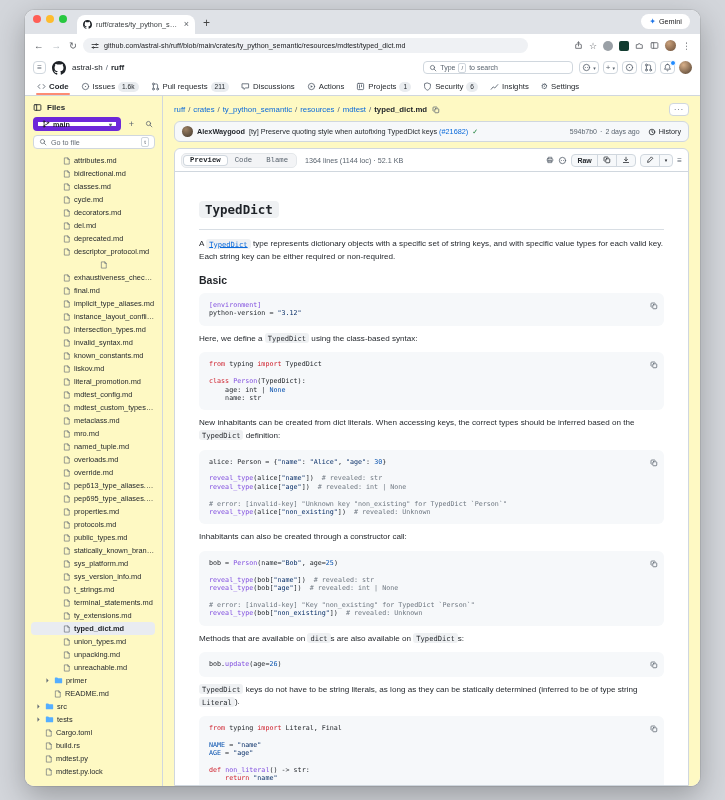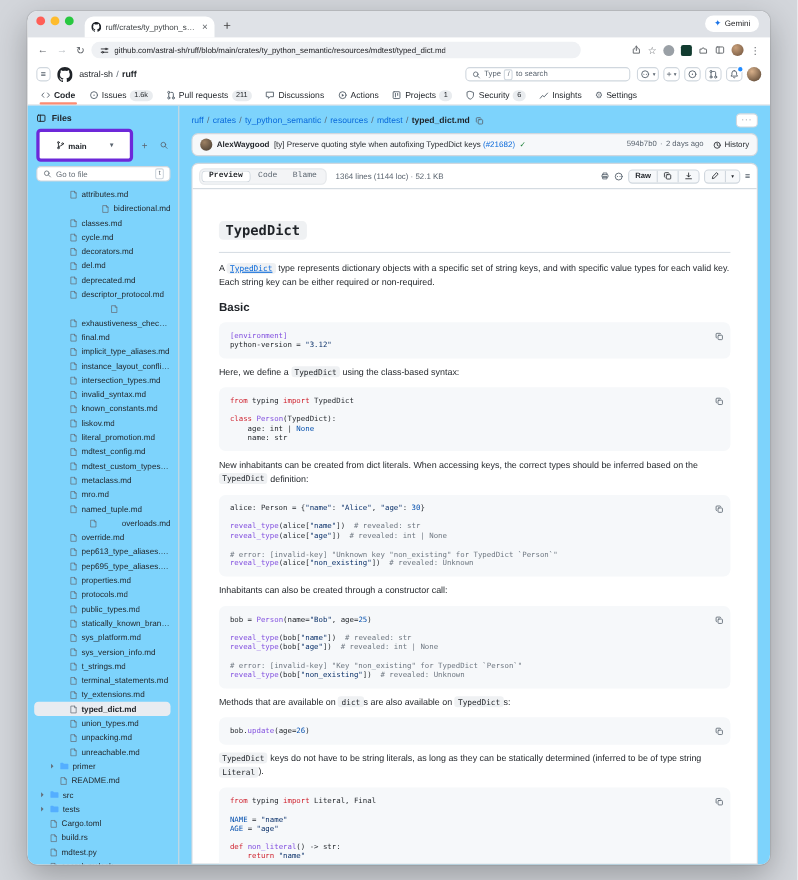--- a/index.html
+++ b/index.html
@@ -44,7 +44,7 @@
   .navitem.active::after{content:'';position:absolute;left:4px;right:4px;bottom:0;height:2px;background:#fd8c73;border-radius:2px}
   .counter{background:#e9ecef;border-radius:7px;padding:0 4px;font-size:6.6px;line-height:10px;color:#1f2328}
   
-  .ghbody{flex:1;display:flex;min-height:0;background:#7dd3fc}
+  .ghbody{flex:1;display:flex;min-height:0;background:#fef9c3}
   .sidebar{width:138px;flex:none;border-right:1px solid #d0d7de;padding:5px 0 0 6px;display:flex;flex-direction:column;overflow:hidden}
   .sb-head{display:flex;align-items:center;gap:5px;font-size:8px;font-weight:700;padding:2px 4px 4px 2px;color:#1f2328}
   .sb-branchrow{display:flex;gap:4px;padding:1px 7px 0 2px;align-items:center}

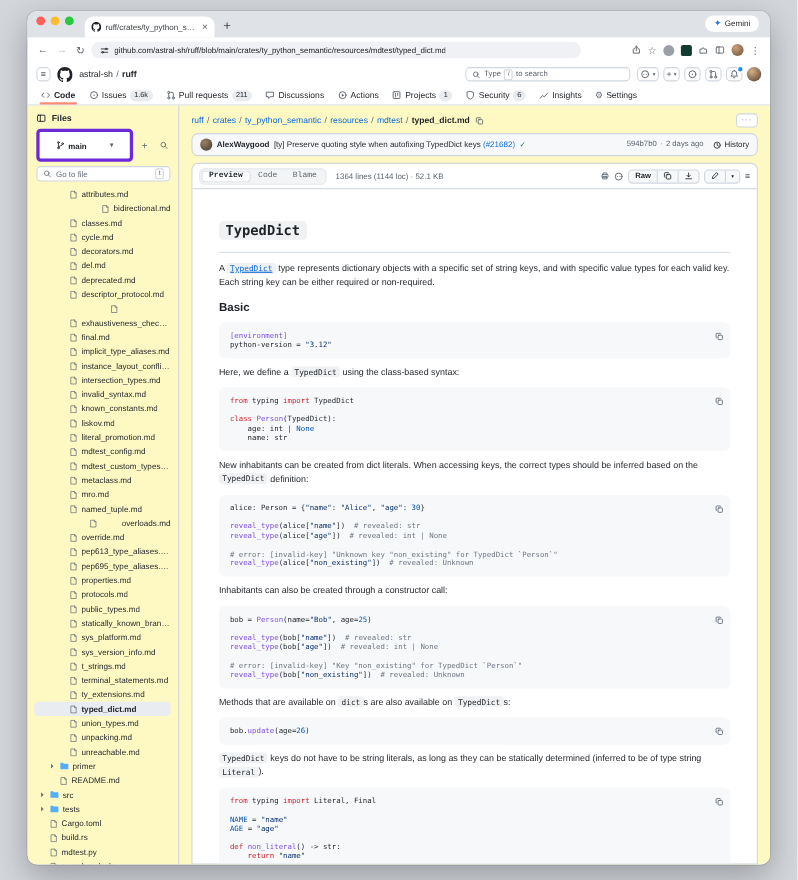--- a/index.html
+++ b/index.html
@@ -48,7 +48,7 @@
   .sidebar{width:138px;flex:none;border-right:1px solid #d0d7de;padding:5px 0 0 6px;display:flex;flex-direction:column;overflow:hidden}
   .sb-head{display:flex;align-items:center;gap:5px;font-size:8px;font-weight:700;padding:2px 4px 4px 2px;color:#1f2328}
   .sb-branchrow{display:flex;gap:4px;padding:1px 7px 0 2px;align-items:center}
-  .branchbtn{flex:1;display:flex;align-items:center;gap:3px;border:3px solid #6d28d9;border-radius:4px;height:30px;padding:0 15px;font-size:7.2px;font-weight:600;background:#fff;color:#1f2328}
+  .branchbtn{flex:1;display:flex;align-items:center;gap:3px;border:5px solid #6d28d9;border-radius:4px;height:14px;padding:0 4px;font-size:7.2px;font-weight:600;background:#fff;color:#1f2328}
   .branchbtn .caret{margin-left:auto;color:#59636e;font-size:6px}
   .sb-iconbtn{width:13px;height:13px;display:flex;align-items:center;justify-content:center;color:#59636e;font-size:9px}
   .gotobox{margin:4px 7px 3px 2px;border:1px solid #d0d7de;border-radius:4px;height:14px;display:flex;align-items:center;gap:4px;padding:0 5px;color:#656d76;font-size:7.2px;background:#fff}

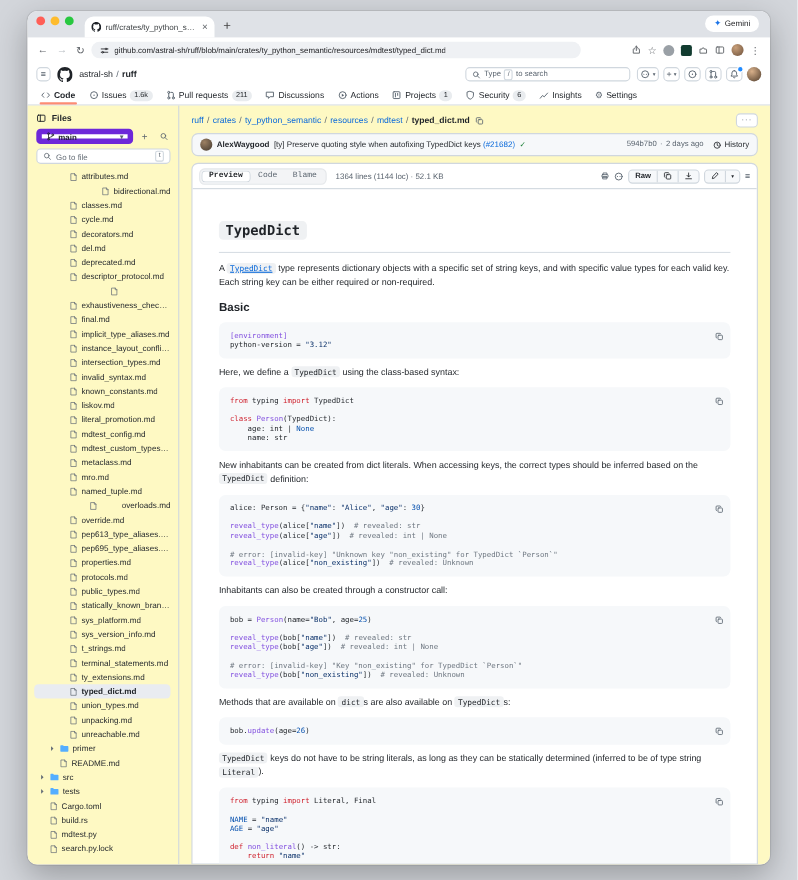--- a/index.html
+++ b/index.html
@@ -373,7 +373,7 @@
             </span>
             <span class="treename">attributes.md</span>
           </div>
-          <div class="treeitem" style="padding-left: 22px; justify-content: flex-end;">
+          <div class="treeitem" style="padding-left: 22px;">
             <span class="chevsp"></span>
             <span class="icn">
               <svg viewBox="0 0 16 16" width="8" height="8" fill="none" stroke="#636c76" stroke-width="1.3" stroke-linecap="round" stroke-linejoin="round">

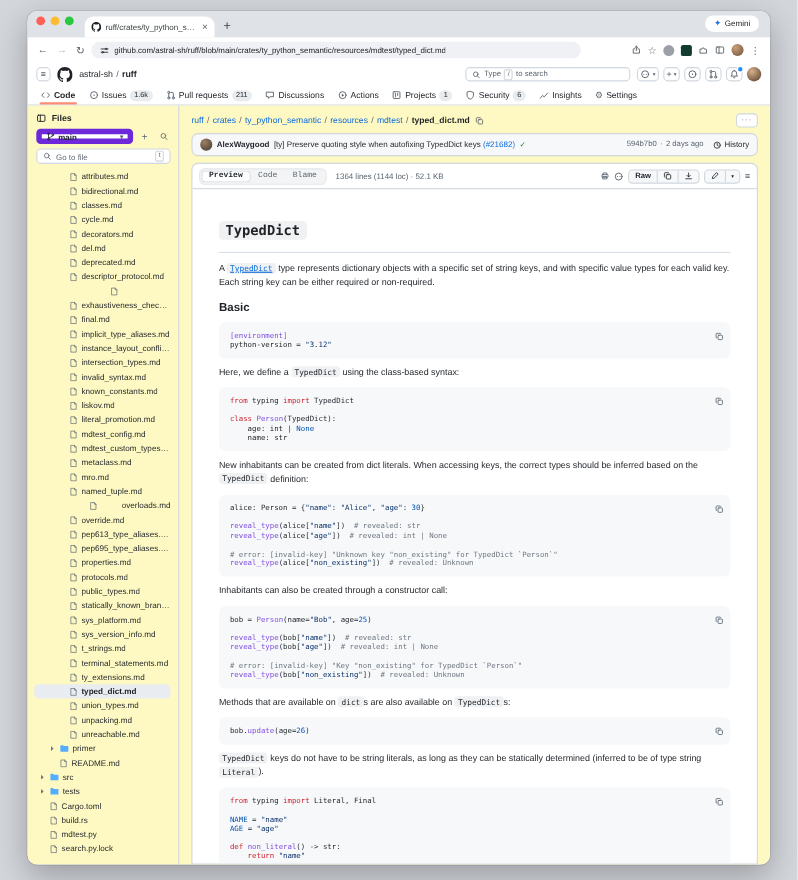--- a/index.html
+++ b/index.html
@@ -593,7 +593,7 @@
             </span>
             <span class="treename">named_tuple.md</span>
           </div>
-          <div class="treeitem" style="padding-left: 22px; justify-content: space-between;">
+          <div class="treeitem" style="padding-left: 22px;">
             <span class="chevsp"></span>
             <span class="icn">
               <svg viewBox="0 0 16 16" width="8" height="8" fill="none" stroke="#636c76" stroke-width="1.3" stroke-linecap="round" stroke-linejoin="round">

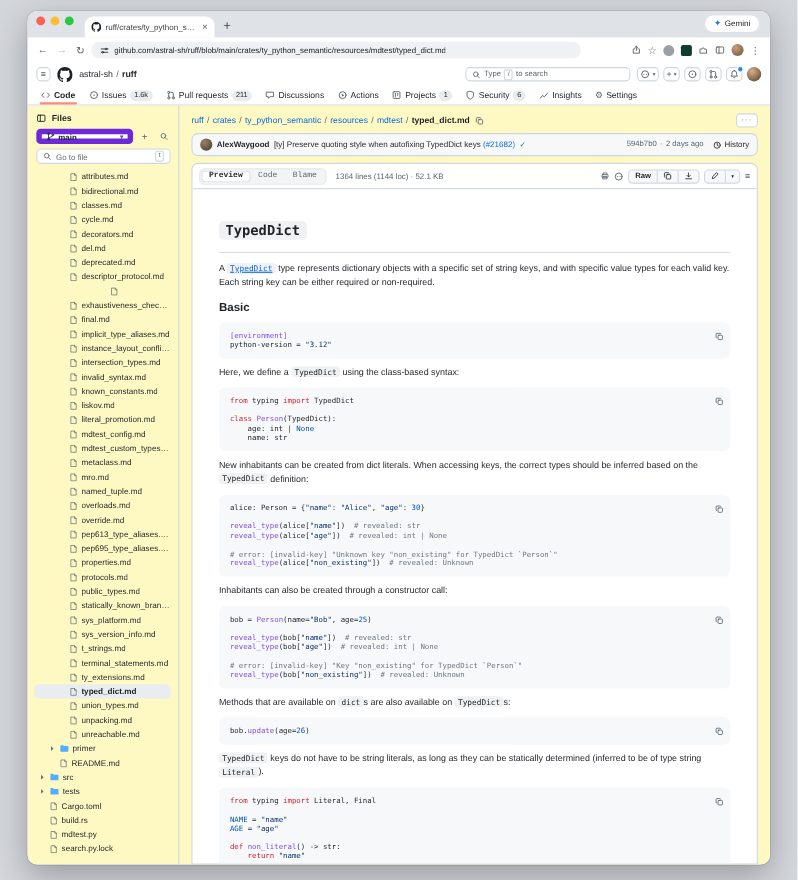--- a/index.html
+++ b/index.html
@@ -850,7 +850,7 @@
                 <path d="M9.5 1.8v3h3"></path>
               </svg>
             </span>
-            <span class="treename">search.py.lock</span>
+            <span class="treename">mdtest.py.lock</span>
           </div>
         </div>
     </aside>

